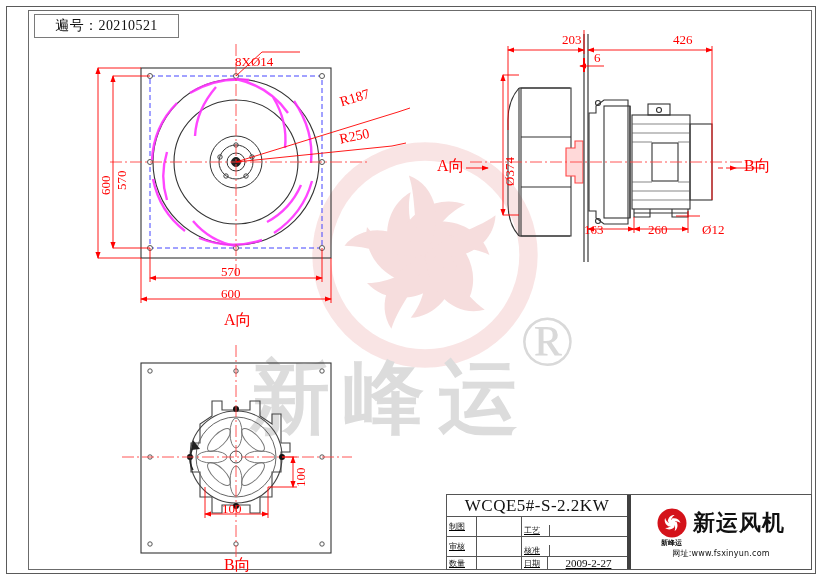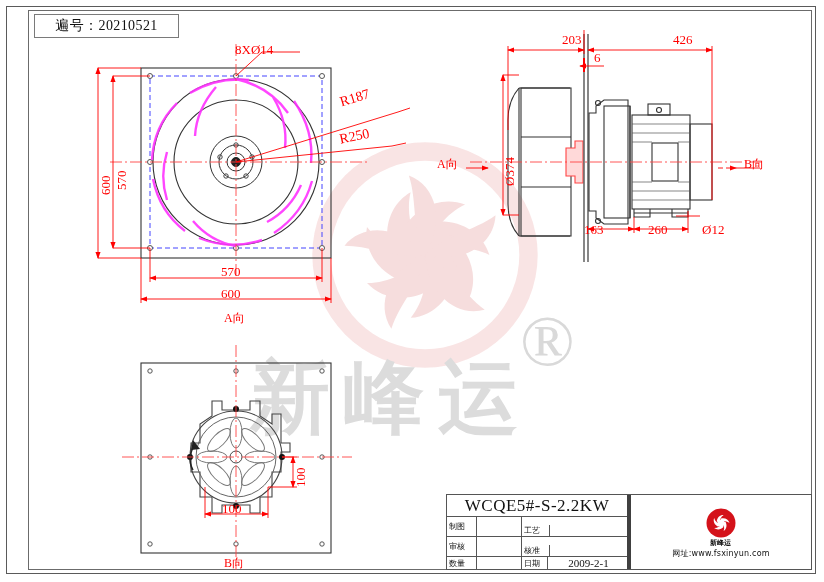--- a/index.html
+++ b/index.html
@@ -344,7 +344,7 @@
   <div class="dim" style="left:221px;top:264px;">570</div>
   <div class="dim" style="left:221px;top:286px;">600</div>
   <div class="dim big" style="left:224px;top:310px;">A向</div>
-  <div class="dim" style="left:235px;top:42px;">8XØ14</div>
+  <div class="dim" style="left:235px;top:54px;">8XØ14</div>
   <div class="dim diag" style="left:338px;top:95px;transform:rotate(-17deg);transform-origin:left top;">R187</div>
   <div class="dim diag" style="left:338px;top:132px;transform:rotate(-12deg);transform-origin:left top;">R250</div>
 

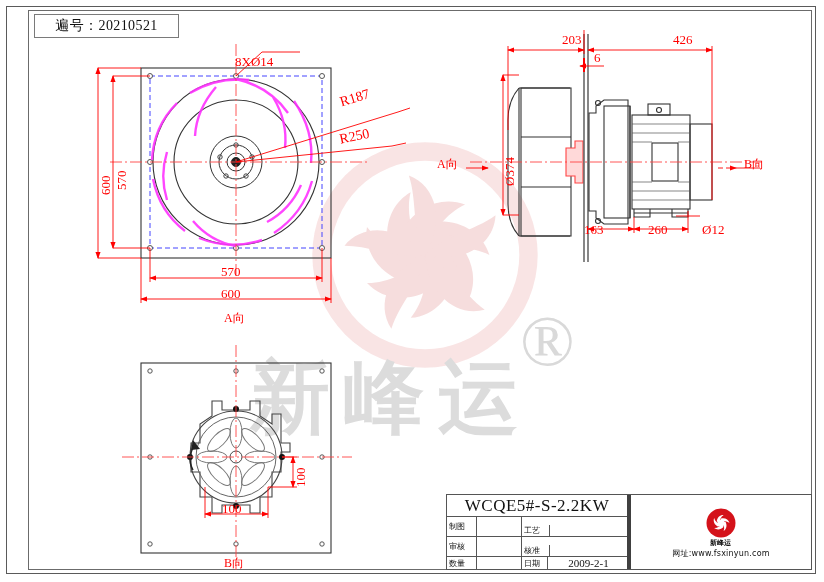--- a/index.html
+++ b/index.html
@@ -36,7 +36,7 @@
   .dim{position:absolute;color:#ff0000;font-size:13px;z-index:20;
       font-family:"Liberation Serif",serif;white-space:nowrap;}
   .dim.rot{transform:rotate(-90deg);transform-origin:left top;}
-  .dim.big{font-size:12px;}
+  .dim.big{font-size:16px;}
   .dim.diag{font-size:14px;}
 
   

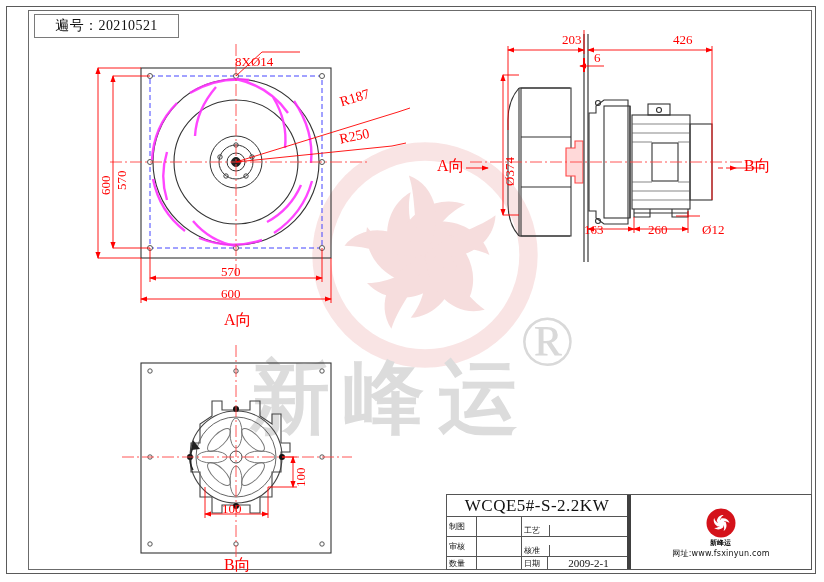--- a/index.html
+++ b/index.html
@@ -49,7 +49,7 @@
       display:flex;align-items:center;justify-content:center;
       font-size:17px;letter-spacing:.5px;color:#111;}
   .tb-grid{flex:1;display:flex;flex-direction:column;}
-  .tb-row{flex:1;display:flex;border-bottom:1px solid #555;box-sizing:border-box;}
+  .tb-row{flex:1;display:flex;border-bottom:1px solid #555;box-sizing:border-box;text-decoration:underline;}
   .tb-row:last-child{border-bottom:none;}
   .tb-c{border-right:1px solid #555;box-sizing:border-box;
       font-size:8px;display:flex;align-items:center;padding-left:2px;

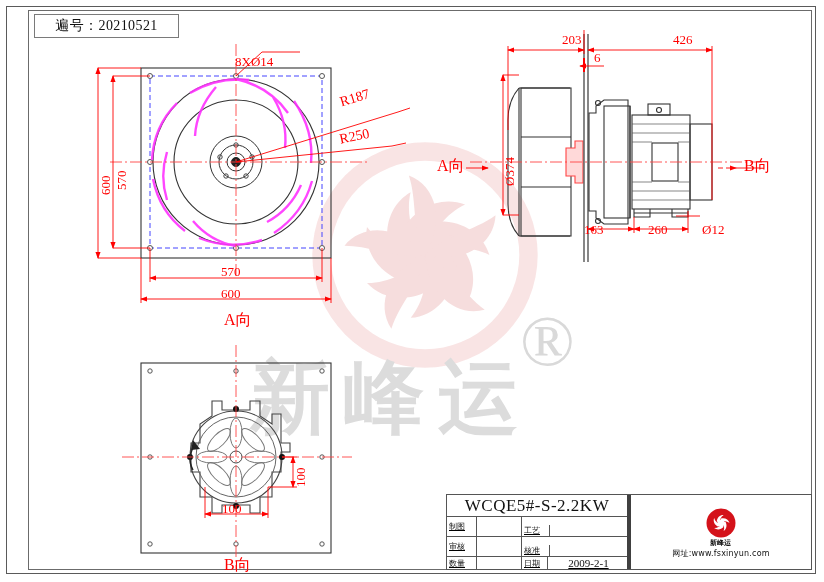--- a/index.html
+++ b/index.html
@@ -407,6 +407,7 @@
           </svg>
           <div class="brand-sub">新峰运</div>
         </div>
+        <div class="brand-name">新运风机</div>
       </div>
       <div class="brand-url">网址:www.fsxinyun.com</div>
     </div>

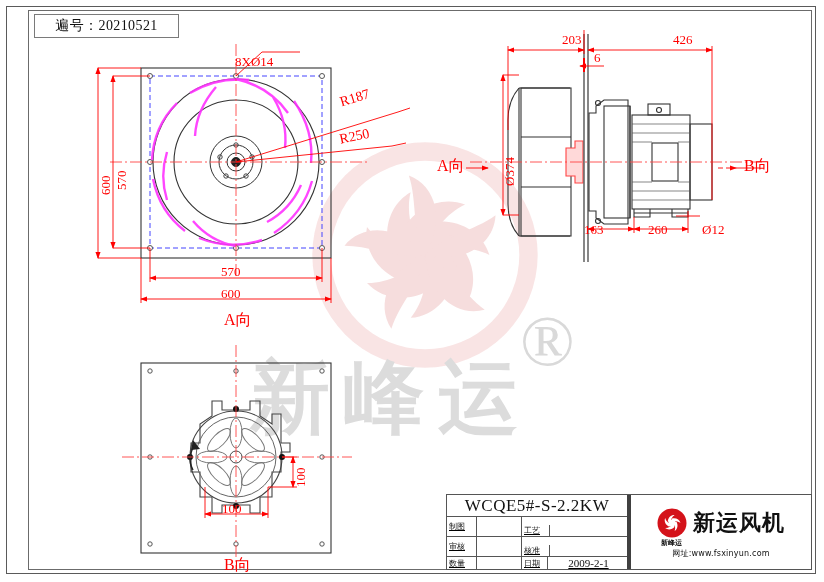--- a/index.html
+++ b/index.html
@@ -385,7 +385,7 @@
           <div class="tb-c lab">数量</div>
           <div class="tb-c val"></div>
           <div class="tb-c date-lab">日期</div>
-          <div class="tb-c date-val">2009-2-1</div>
+          <div class="tb-c date-val">2009-2-27</div>
         </div>
 
       </div>

